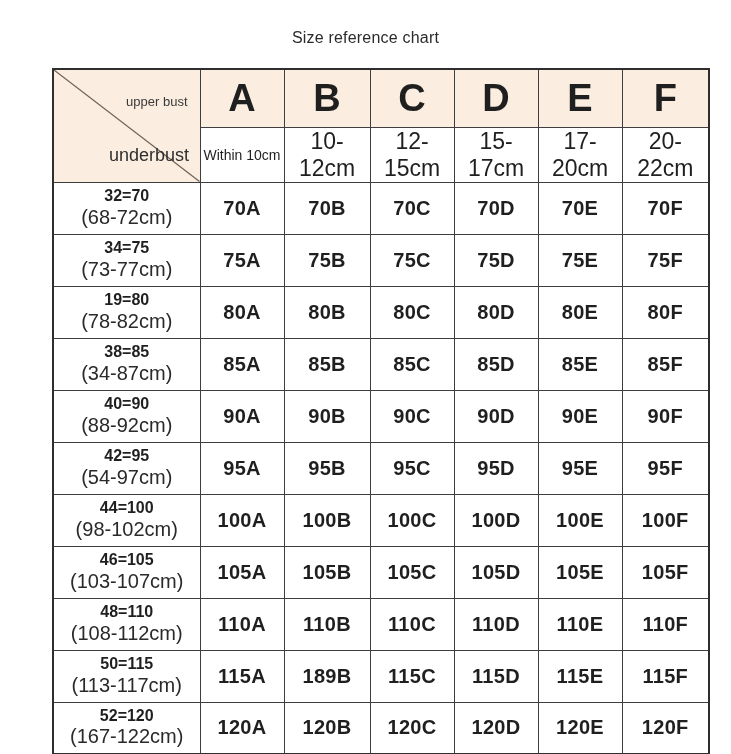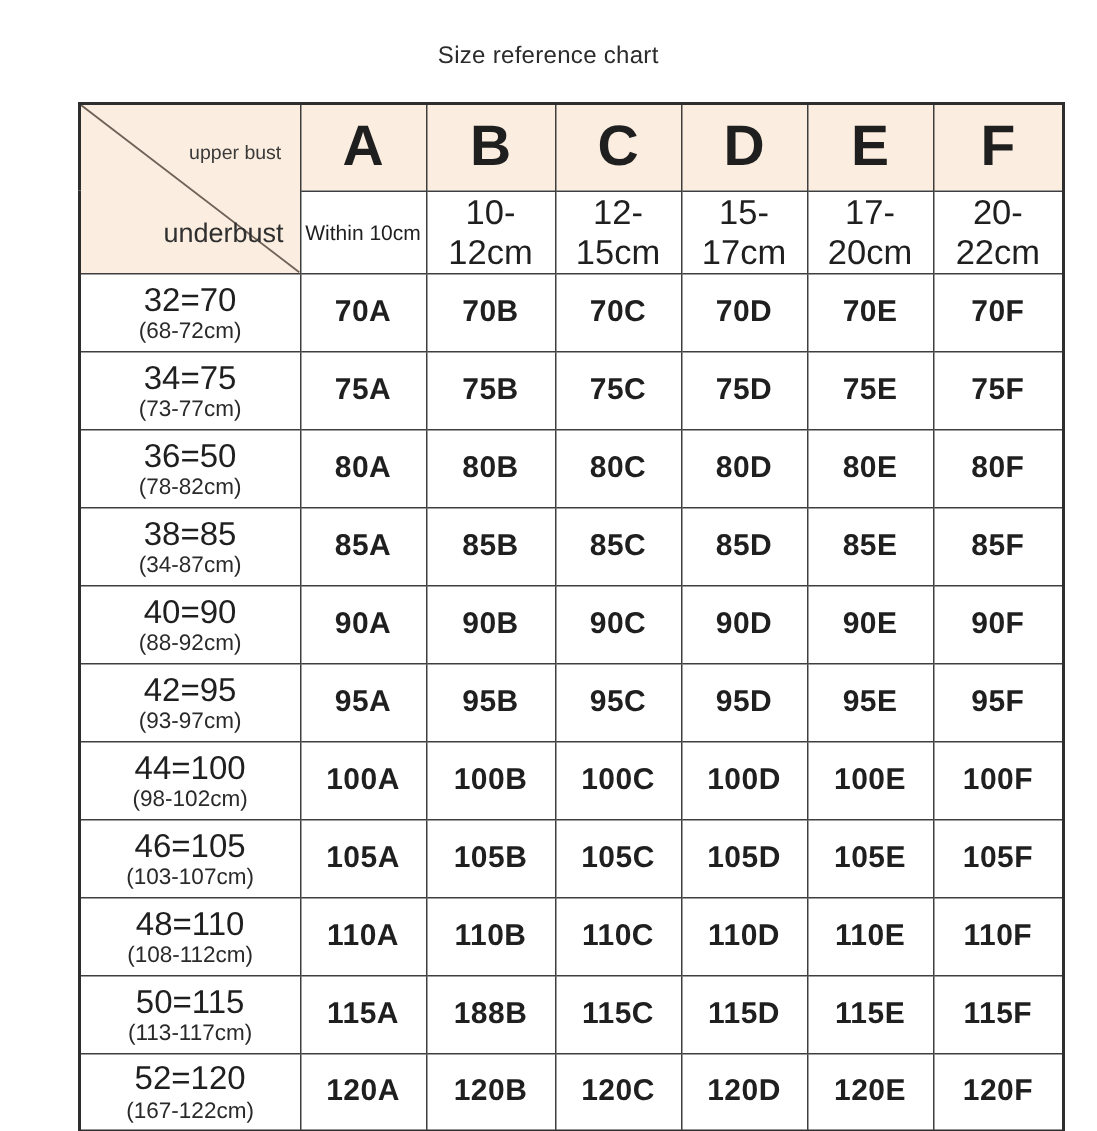--- a/index.html
+++ b/index.html
@@ -63,7 +63,7 @@
   tbody td{height:52px;background:#fff;}
   td.size-cell{font-size:20px;font-weight:600;letter-spacing:0.3px;}
   td.row-label{padding:2px 0;}
-  .row-main{font-size:22px;font-weight:400;line-height:1.15;}
+  .row-main{font-size:16px;font-weight:700;line-height:1.15;}
   .row-sub{font-size:15px;font-weight:400;color:#2a2a2a;line-height:1.15;}
 </style>
 </head>

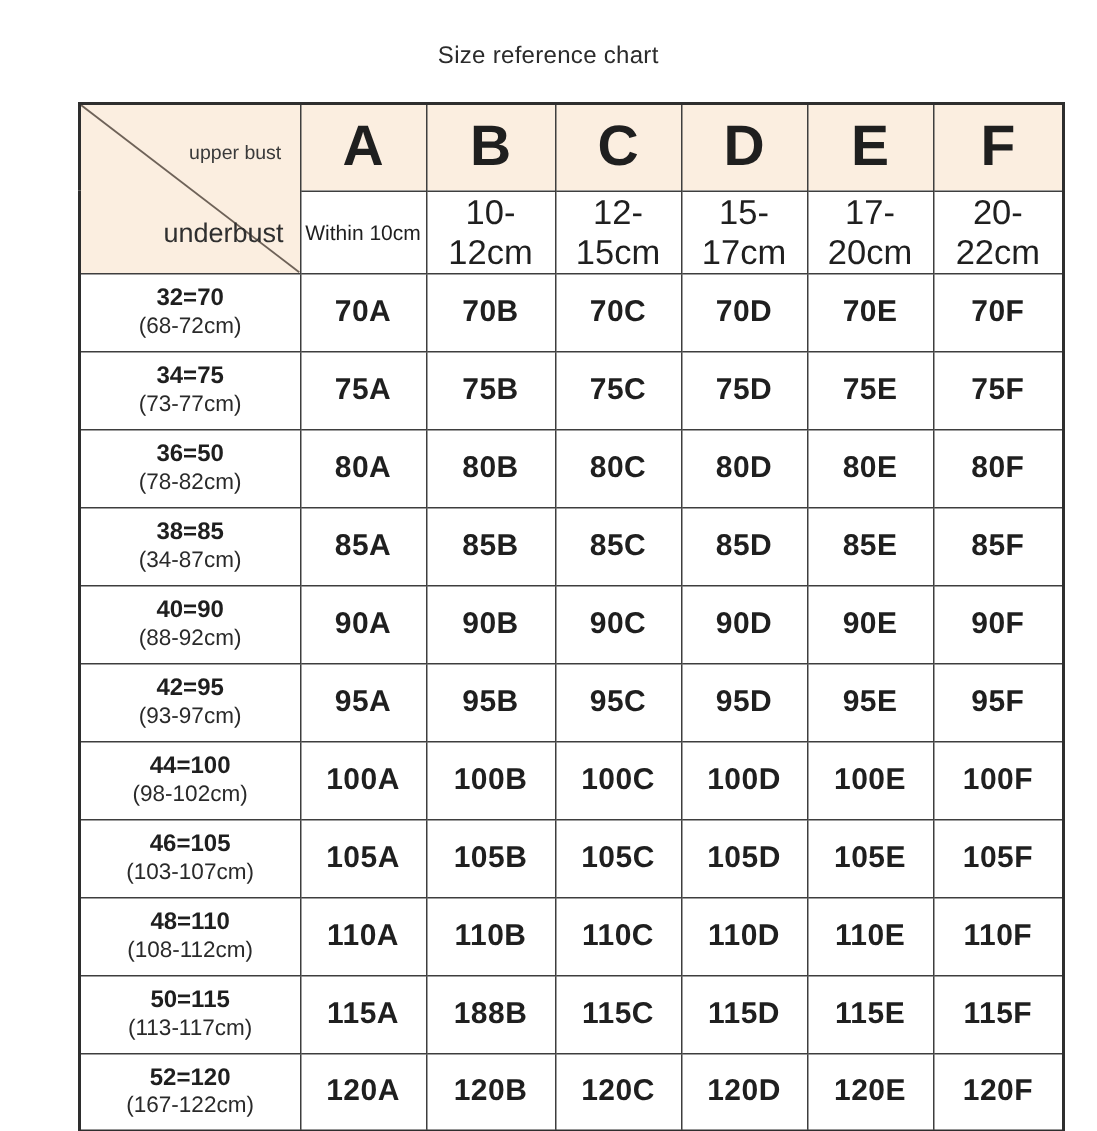--- a/index.html
+++ b/index.html
@@ -64,7 +64,7 @@
   td.size-cell{font-size:20px;font-weight:600;letter-spacing:0.3px;}
   td.row-label{padding:2px 0;}
   .row-main{font-size:16px;font-weight:700;line-height:1.15;}
-  .row-sub{font-size:15px;font-weight:400;color:#2a2a2a;line-height:1.15;}
+  .row-sub{font-size:20px;font-weight:400;color:#2a2a2a;line-height:1.15;}
 </style>
 </head>
 <body>

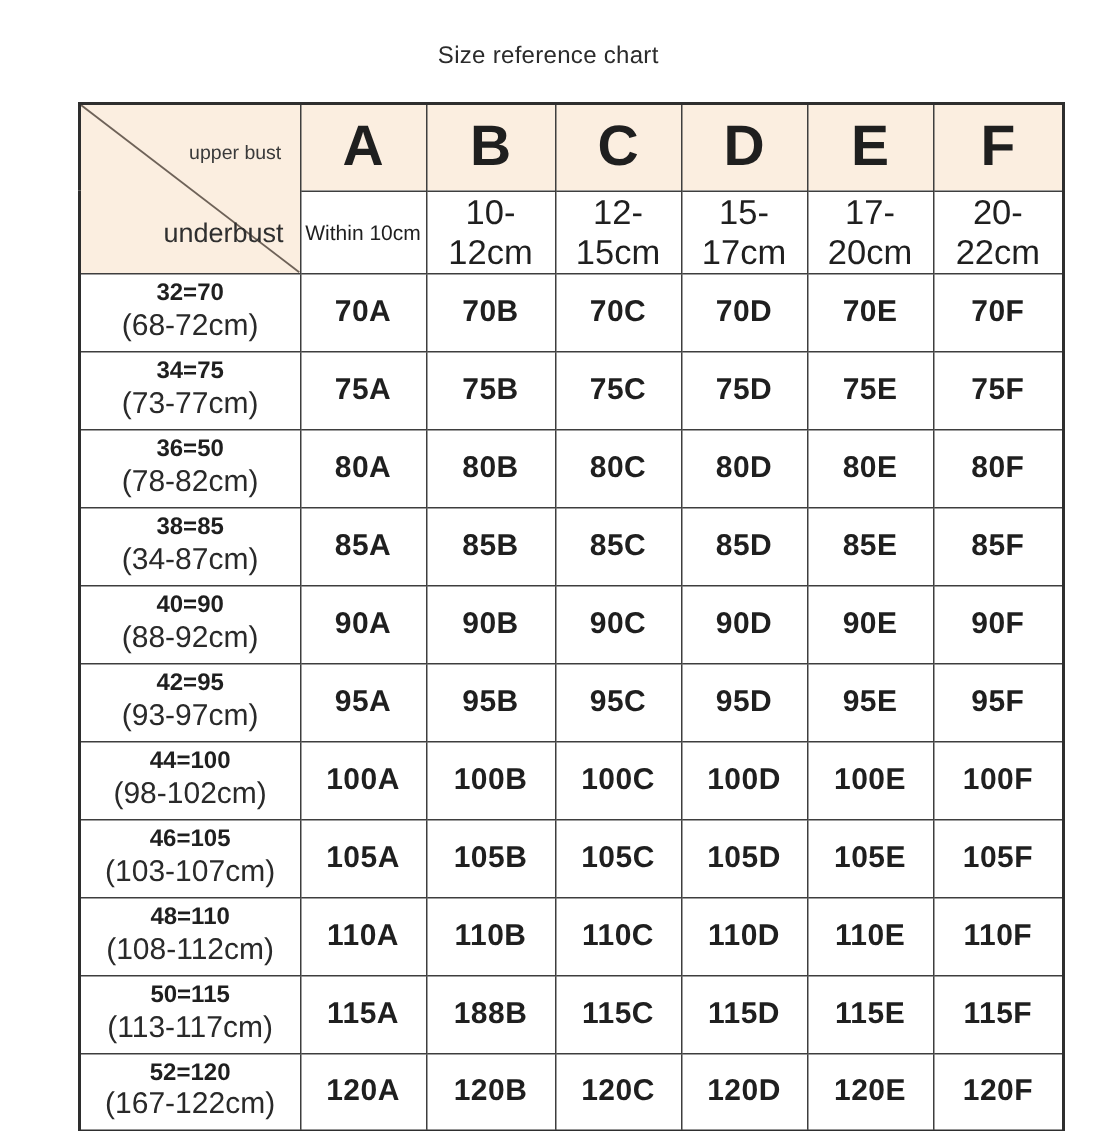--- a/index.html
+++ b/index.html
@@ -133,7 +133,7 @@
       </tr>
       <tr>
         <td class="row-label">
-          <div class="row-main">36=50</div>
+          <div class="row-main">19=80</div>
           <div class="row-sub">(78-82cm)</div>
         </td>
         <td class="size-cell">80A</td>

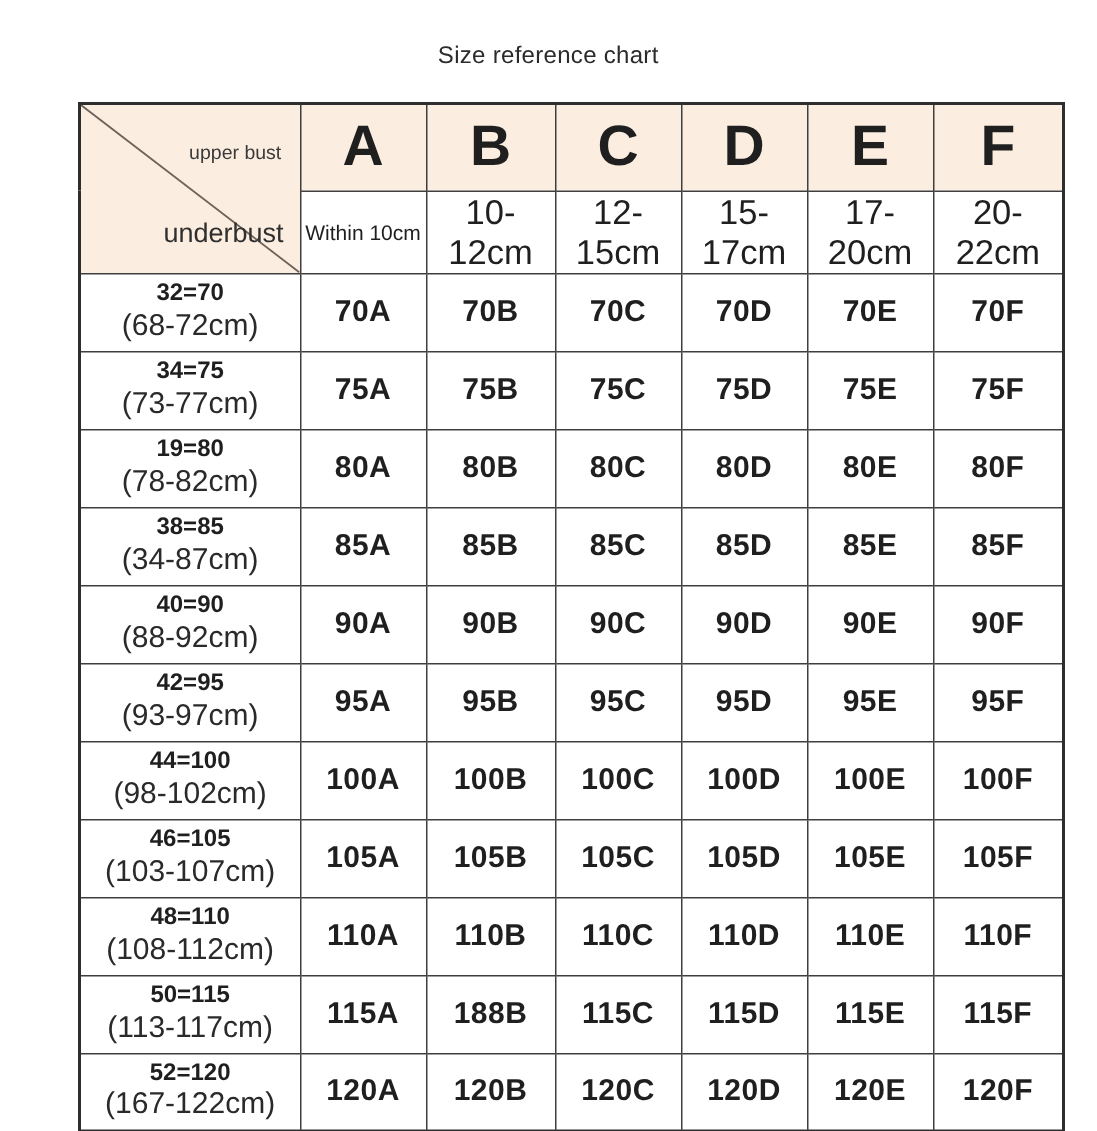--- a/index.html
+++ b/index.html
@@ -170,7 +170,7 @@
       <tr>
         <td class="row-label">
           <div class="row-main">42=95</div>
-          <div class="row-sub">(93-97cm)</div>
+          <div class="row-sub">(54-97cm)</div>
         </td>
         <td class="size-cell">95A</td>
         <td class="size-cell">95B</td>

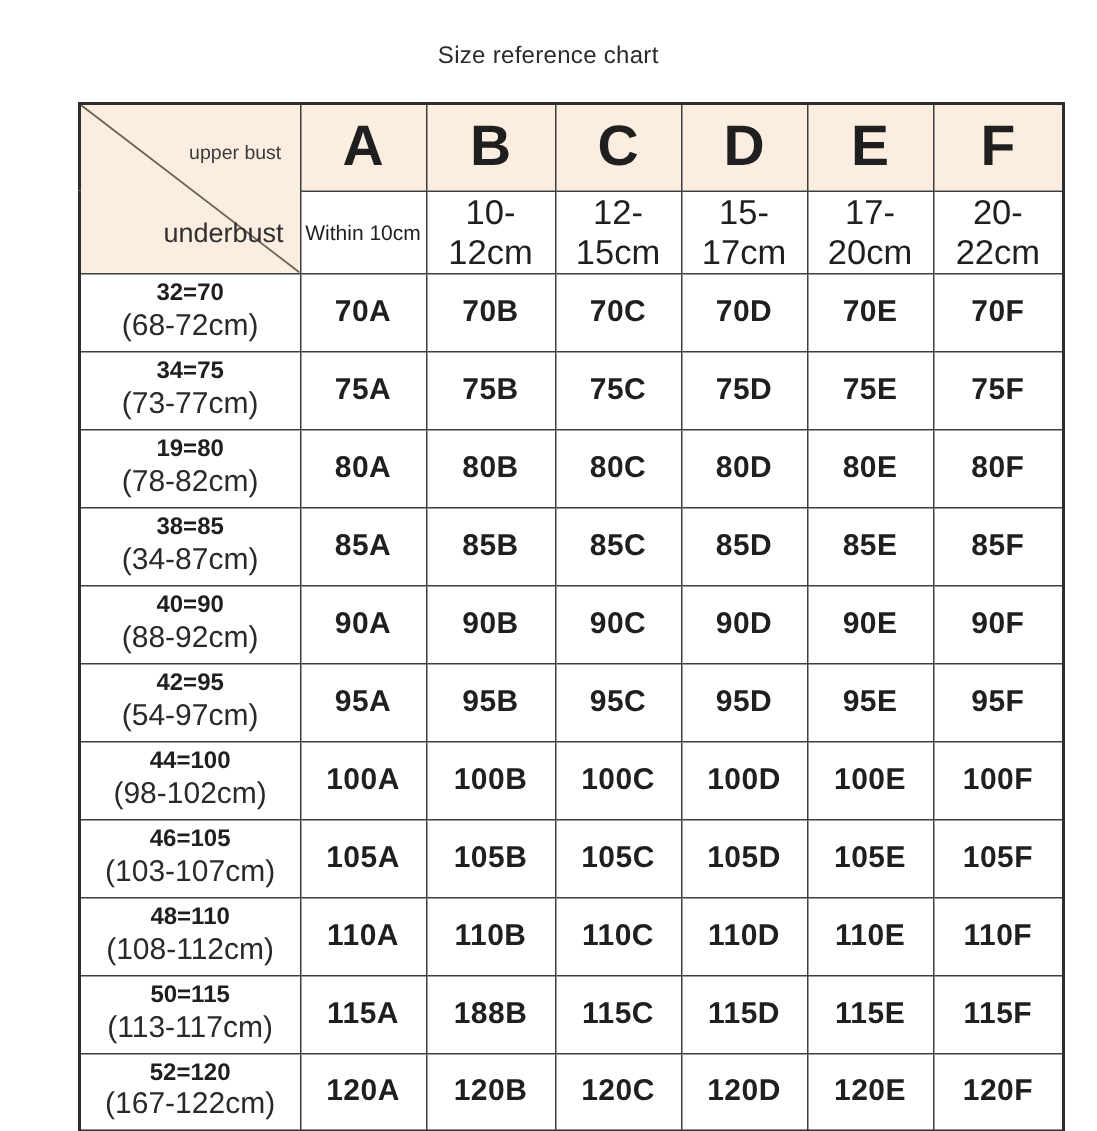--- a/index.html
+++ b/index.html
@@ -221,7 +221,7 @@
           <div class="row-sub">(113-117cm)</div>
         </td>
         <td class="size-cell">115A</td>
-        <td class="size-cell">188B</td>
+        <td class="size-cell">189B</td>
         <td class="size-cell">115C</td>
         <td class="size-cell">115D</td>
         <td class="size-cell">115E</td>

